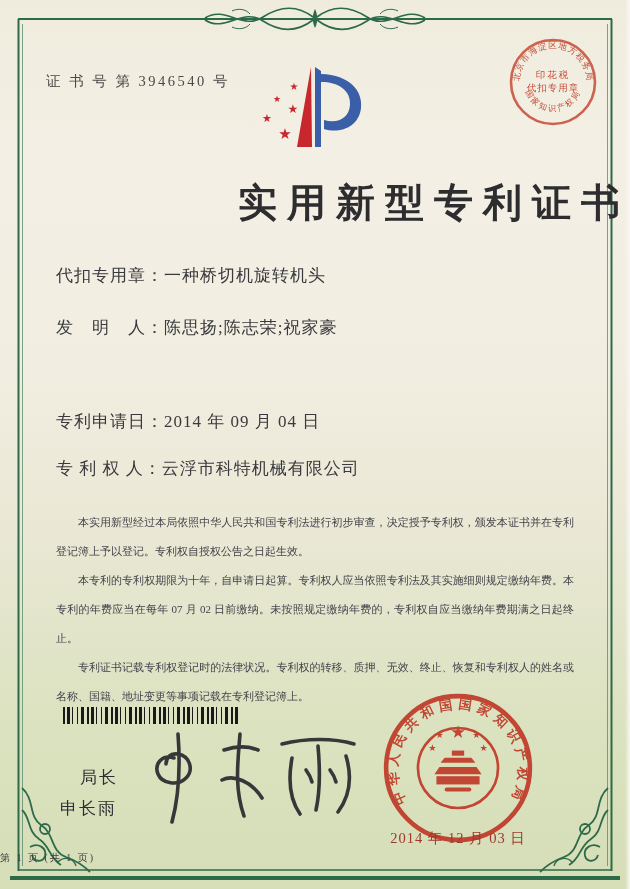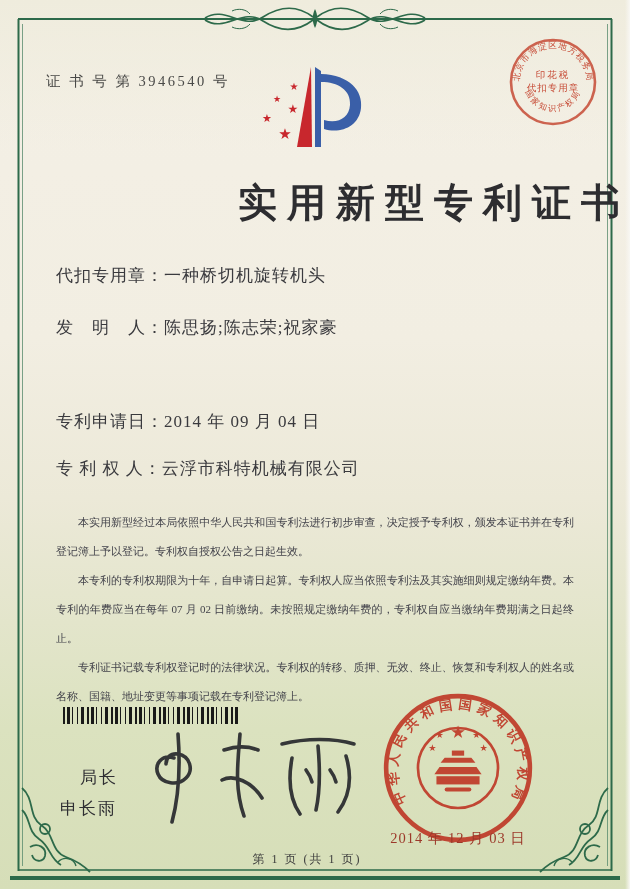--- a/index.html
+++ b/index.html
@@ -41,7 +41,7 @@
   .cnipa-seal{left:381px;top:691px;z-index:6;}
   .seal-date{left:381px;top:829px;width:154px;text-align:center;font-size:14.5px;
     letter-spacing:1px;color:#9c392a;z-index:7;}
-  .footer-page{left:0;right:16px;top:851px;text-align:center;font-size:12px;
+  .footer-page{left:0;right:16px;top:851px;text-align:left;font-size:10px;
     letter-spacing:2px;color:#3c3c3c;}
 </style>
 </head>

